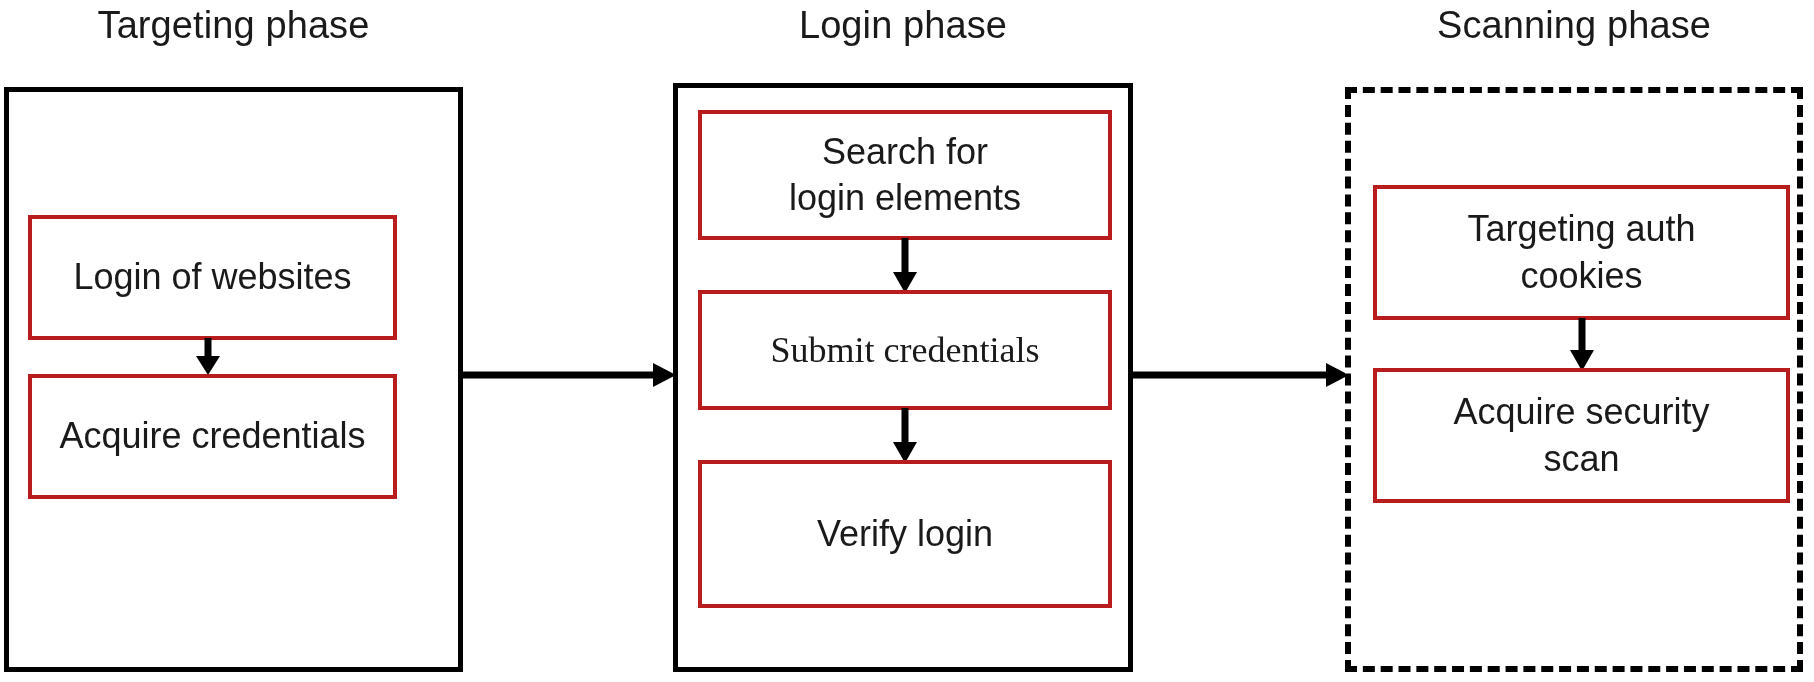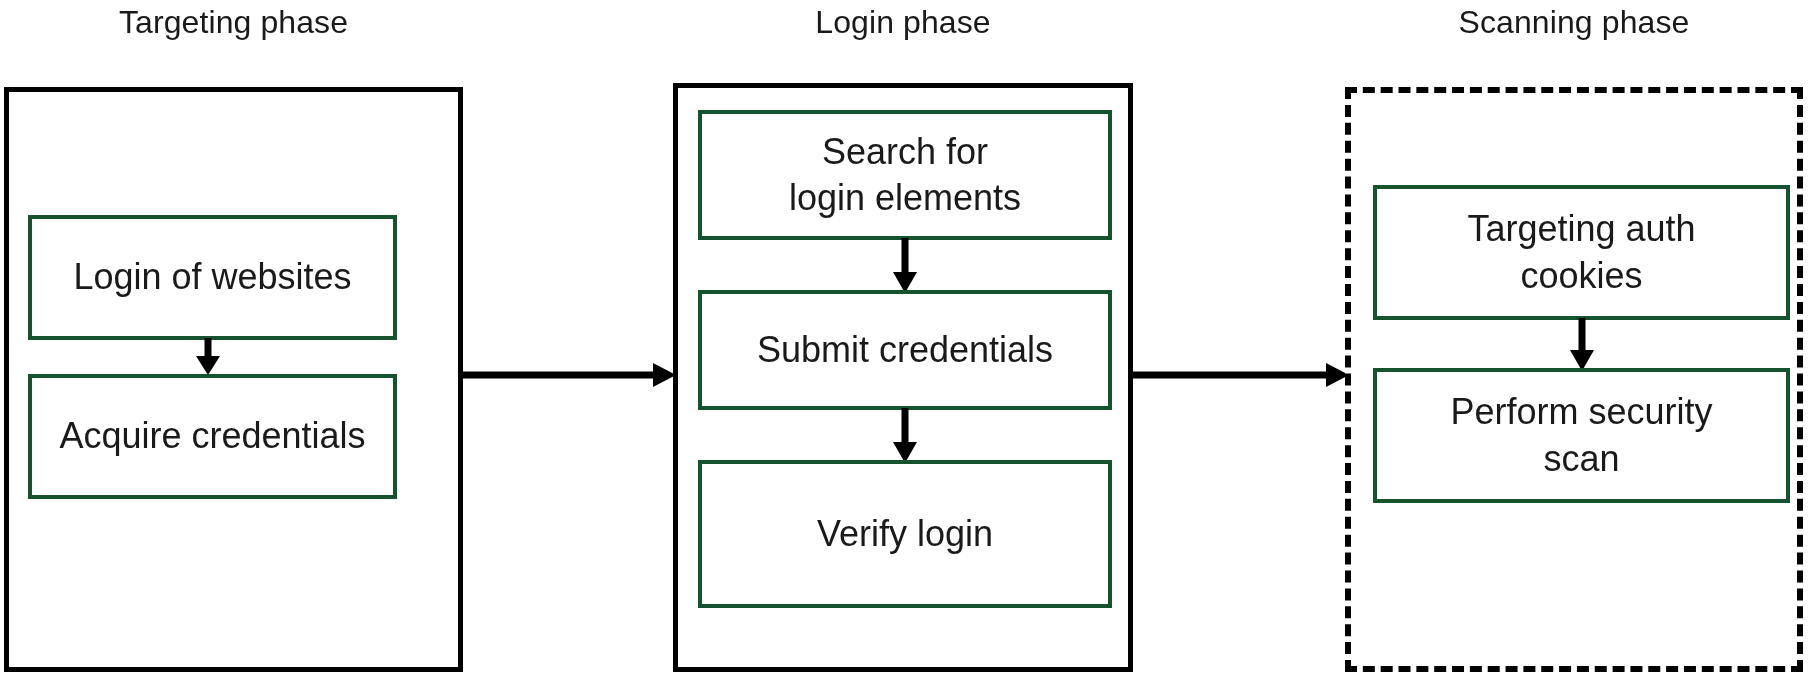--- a/index.html
+++ b/index.html
@@ -23,7 +23,7 @@
   
   .phase-title {
     position: absolute;
-    font-size: 32px;
+    font-size: 38px;
     line-height: 1;
     color: #1a1a1a;
     white-space: nowrap;

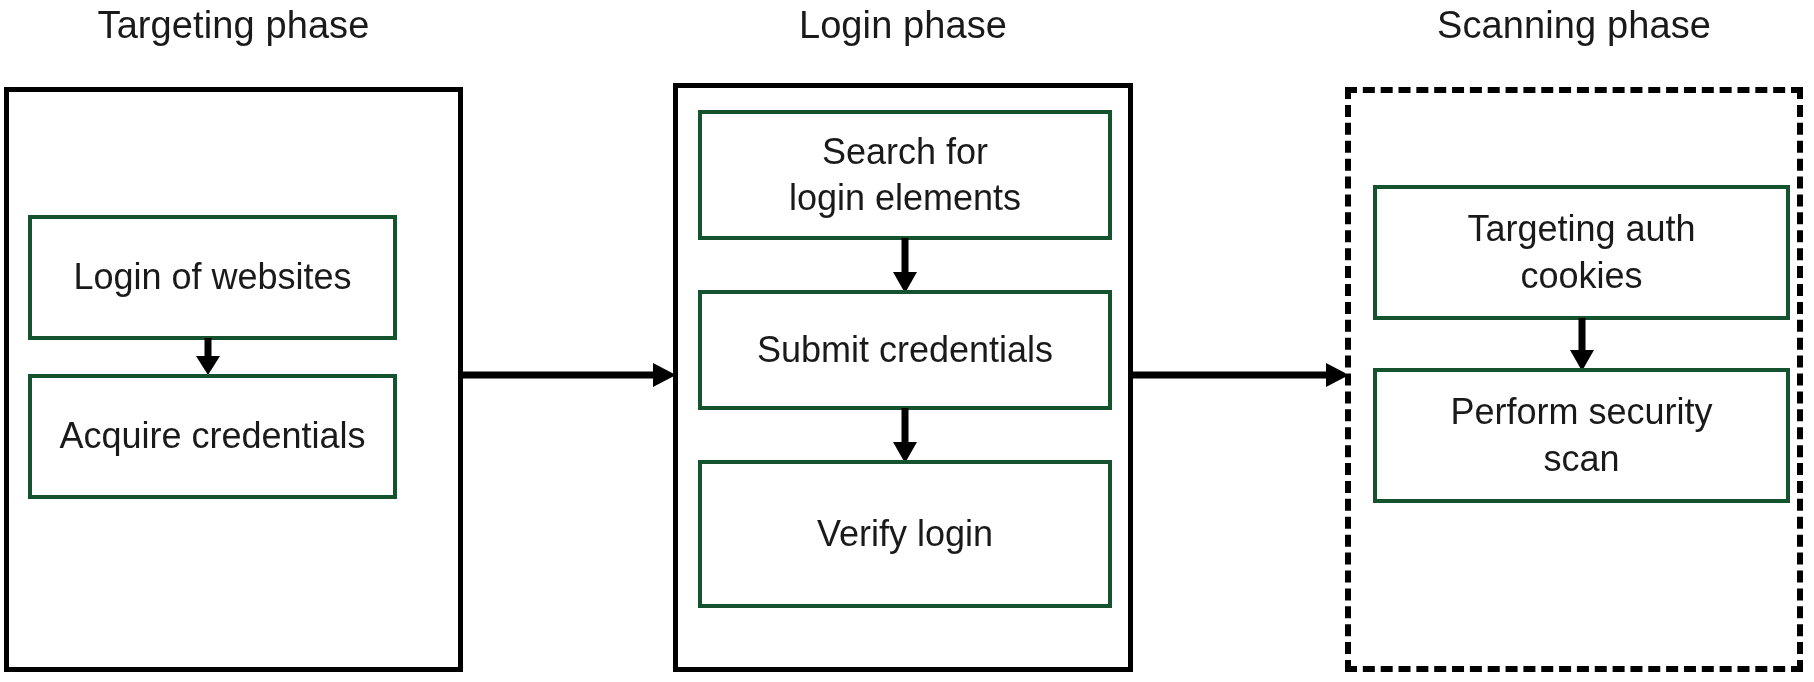--- a/index.html
+++ b/index.html
@@ -49,7 +49,7 @@
   .step-box {
     position: absolute;
     box-sizing: border-box;
-    border: 4px solid #14532d;
+    border: 4px solid #b91c1c;
     background: #ffffff;
     display: flex;
     align-items: center;

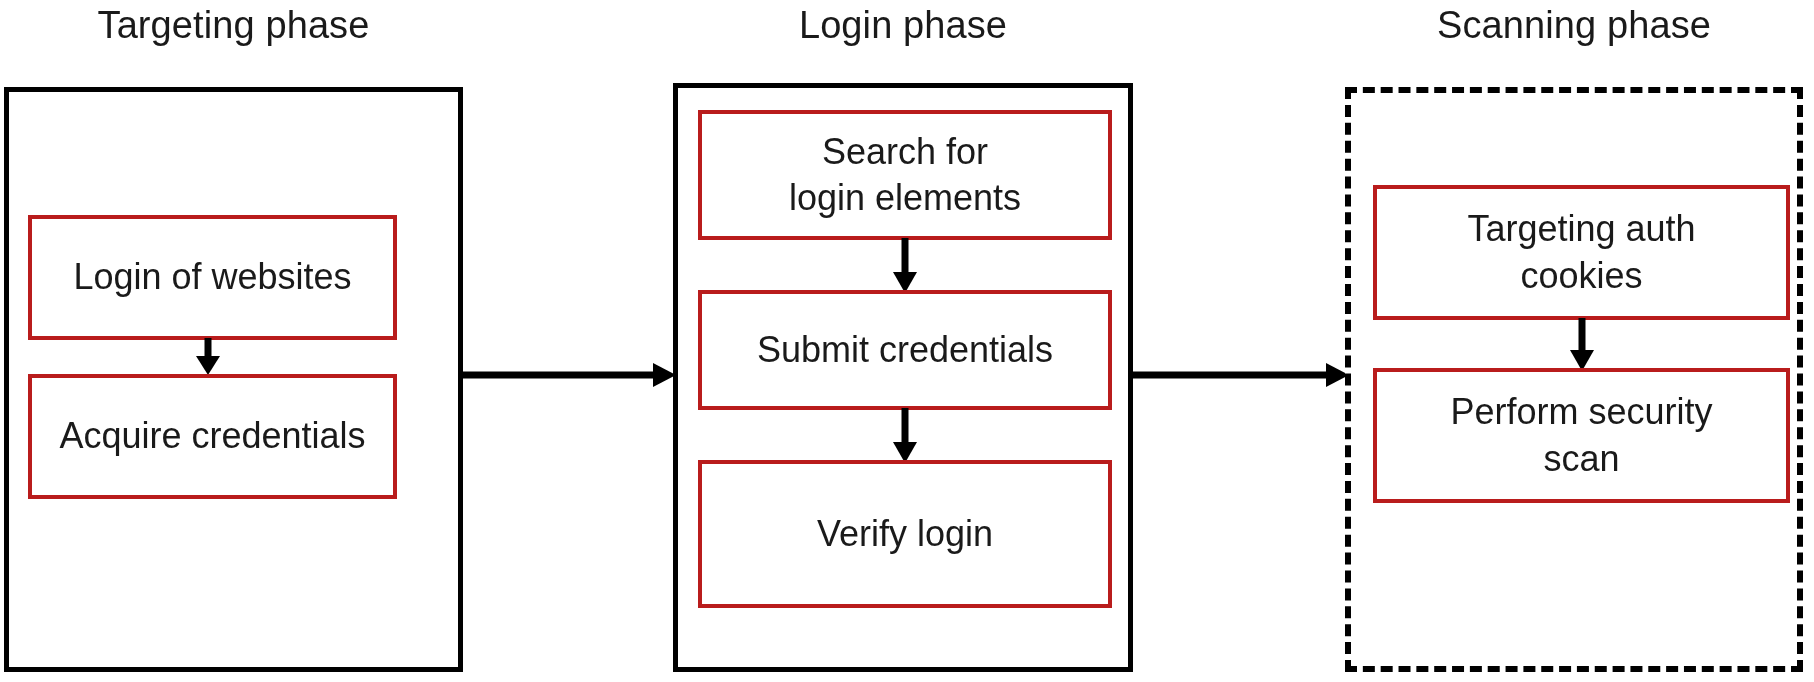--- a/index.html
+++ b/index.html
@@ -118,7 +118,7 @@
     </svg>
   </div>
 
-  <div class="step-box" style="left:698px; top:290px; width:414px; height:120px;">
+  <div class="step-box" style="left:698px; top:290px; width:414px; height:120px;font-family:Liberation Serif, serif;">
     <span class="step-label">Submit credentials</span>
   </div>
 

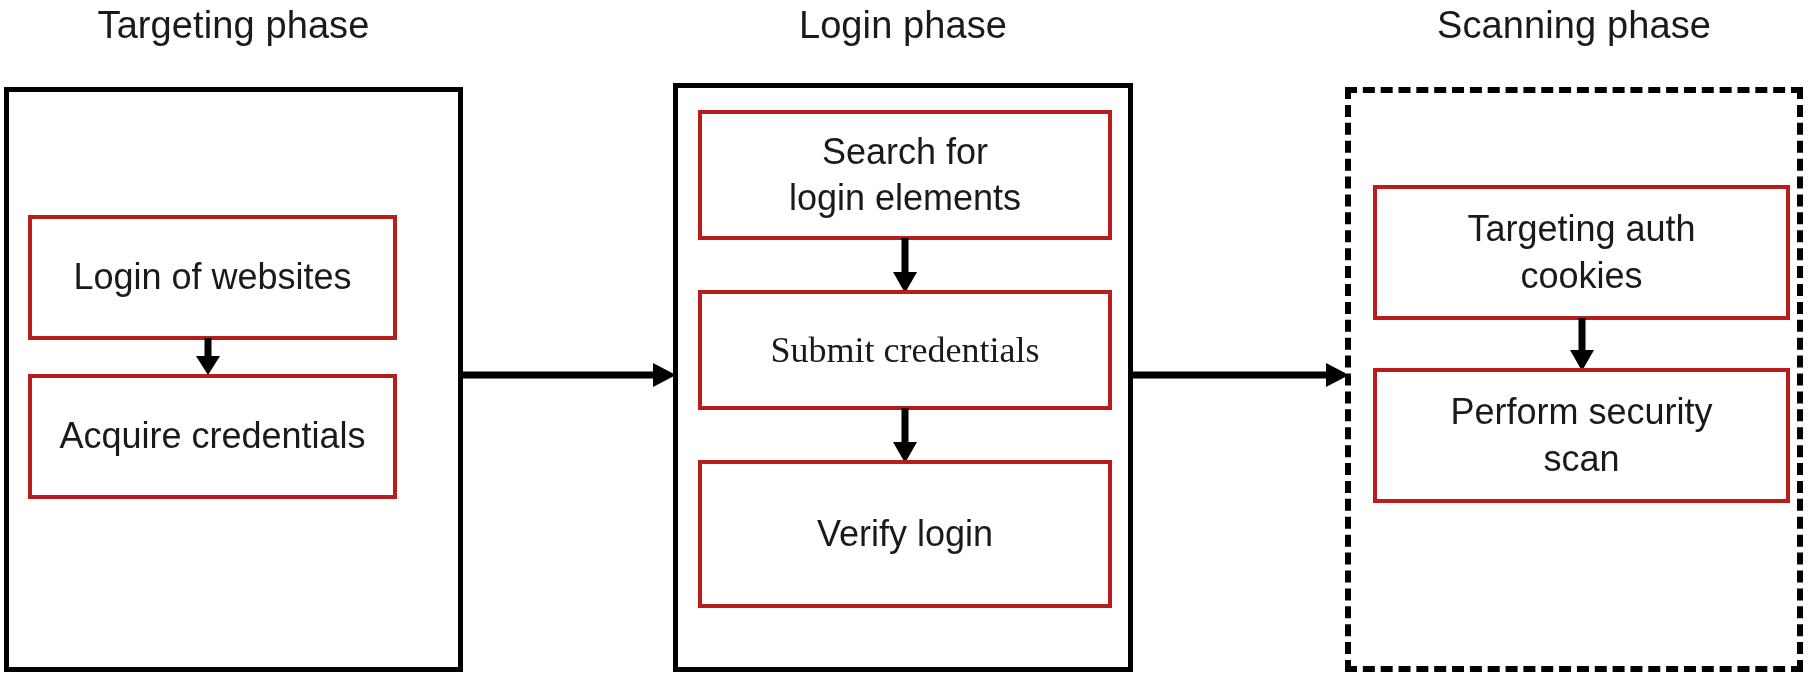--- a/index.html
+++ b/index.html
@@ -157,7 +157,7 @@
   </div>
 
   <div class="step-box" style="left:1373px; top:368px; width:417px; height:135px;">
-    <span class="step-label">Perform security
+    <span class="step-label">Acquire security
 scan</span>
   </div>
 

